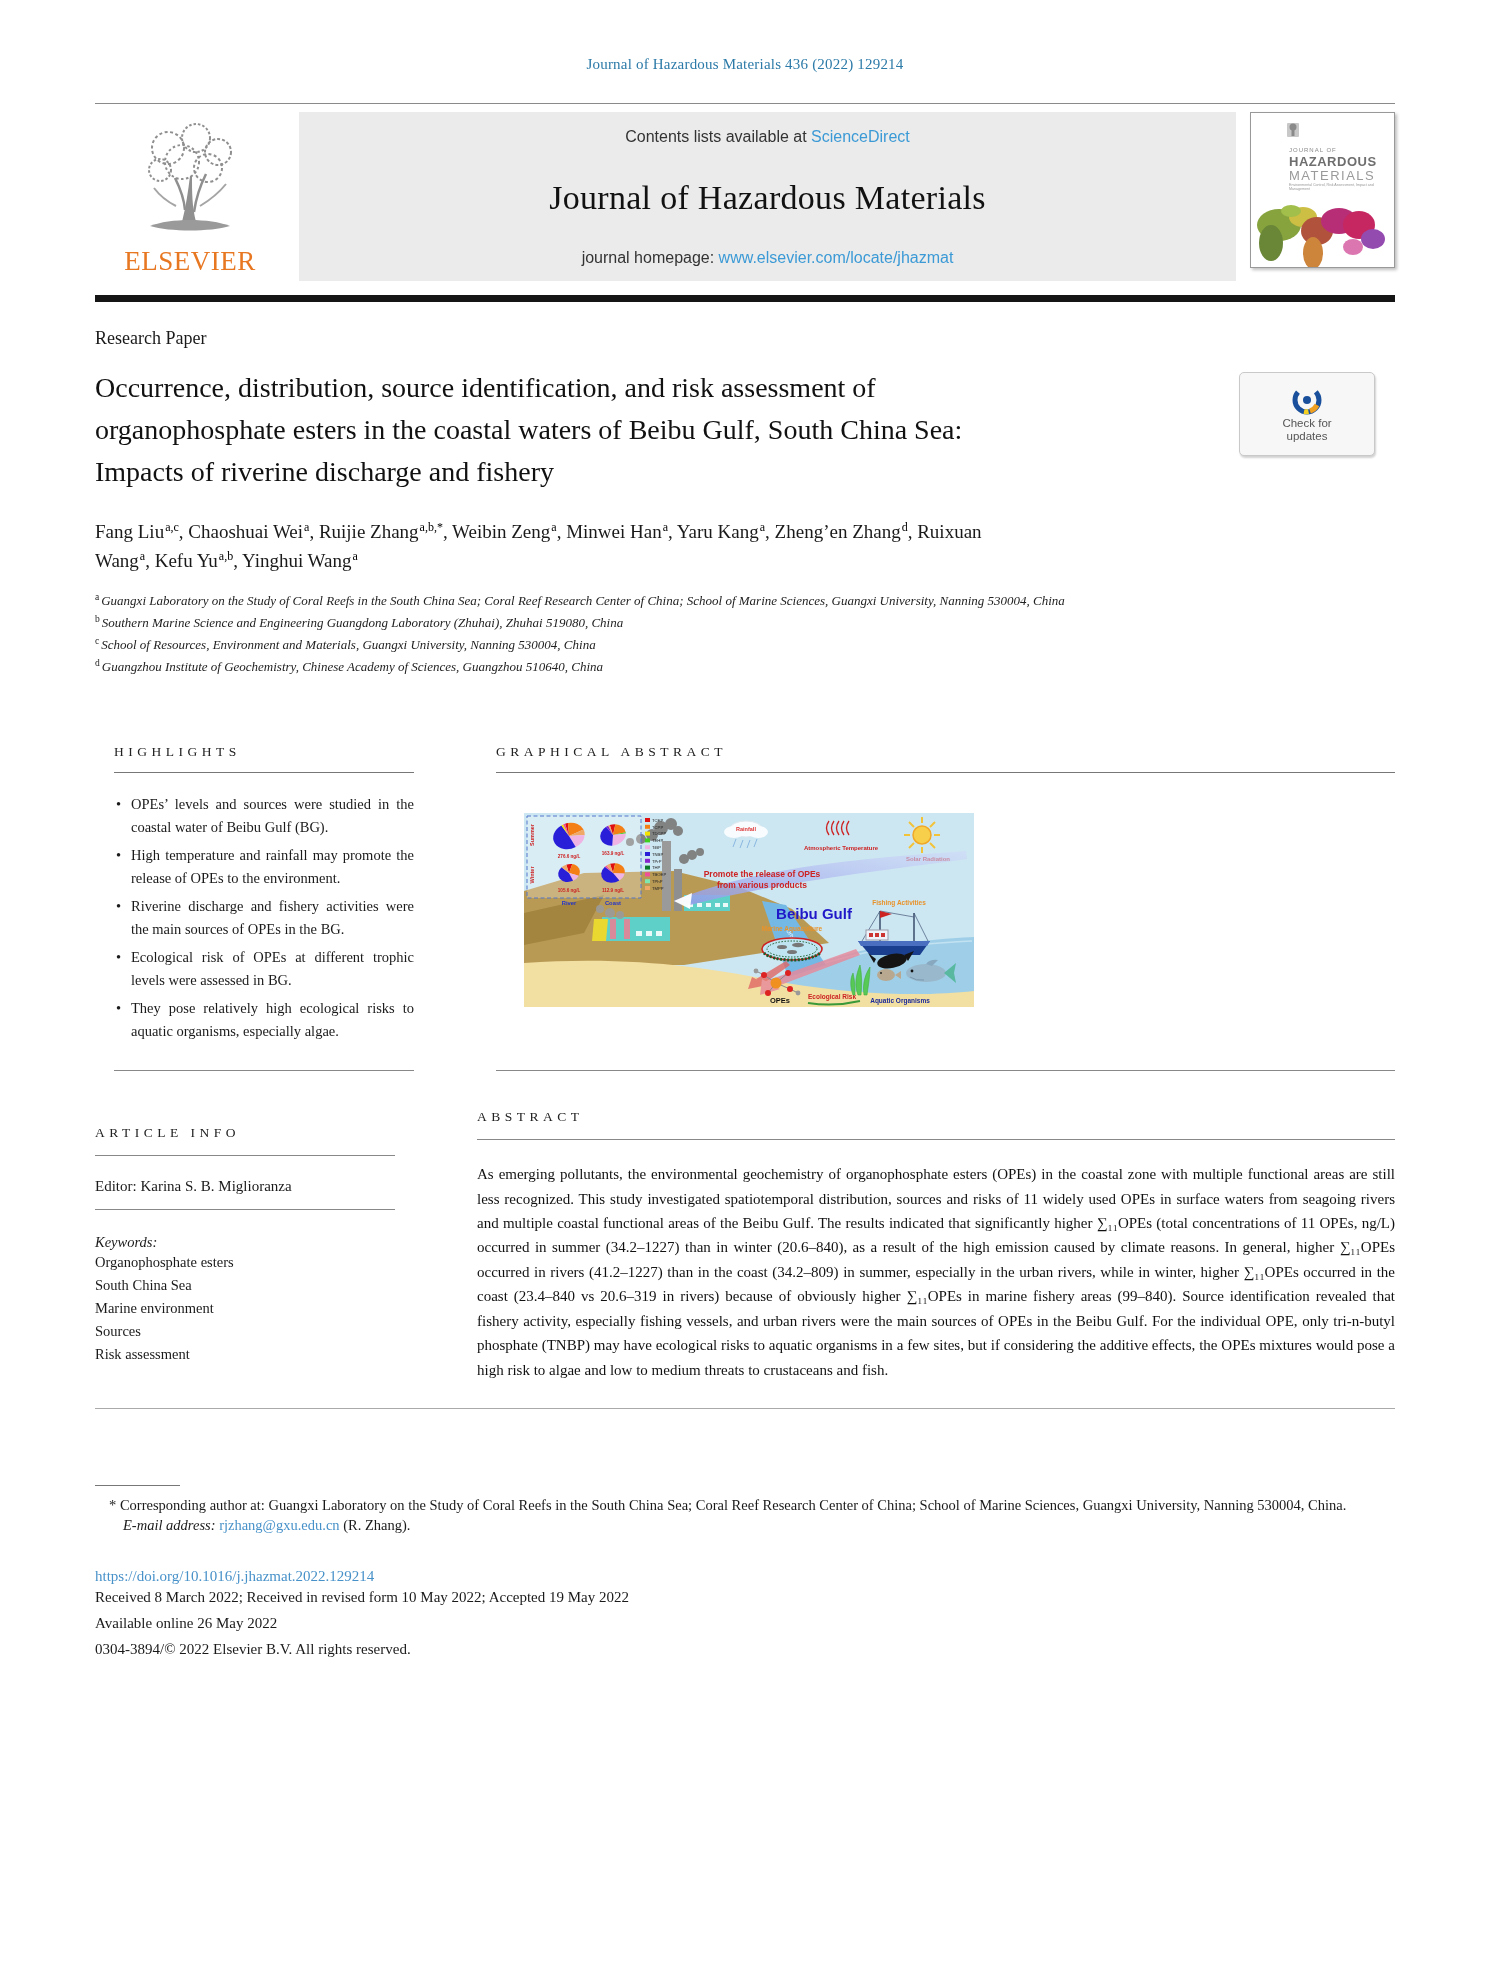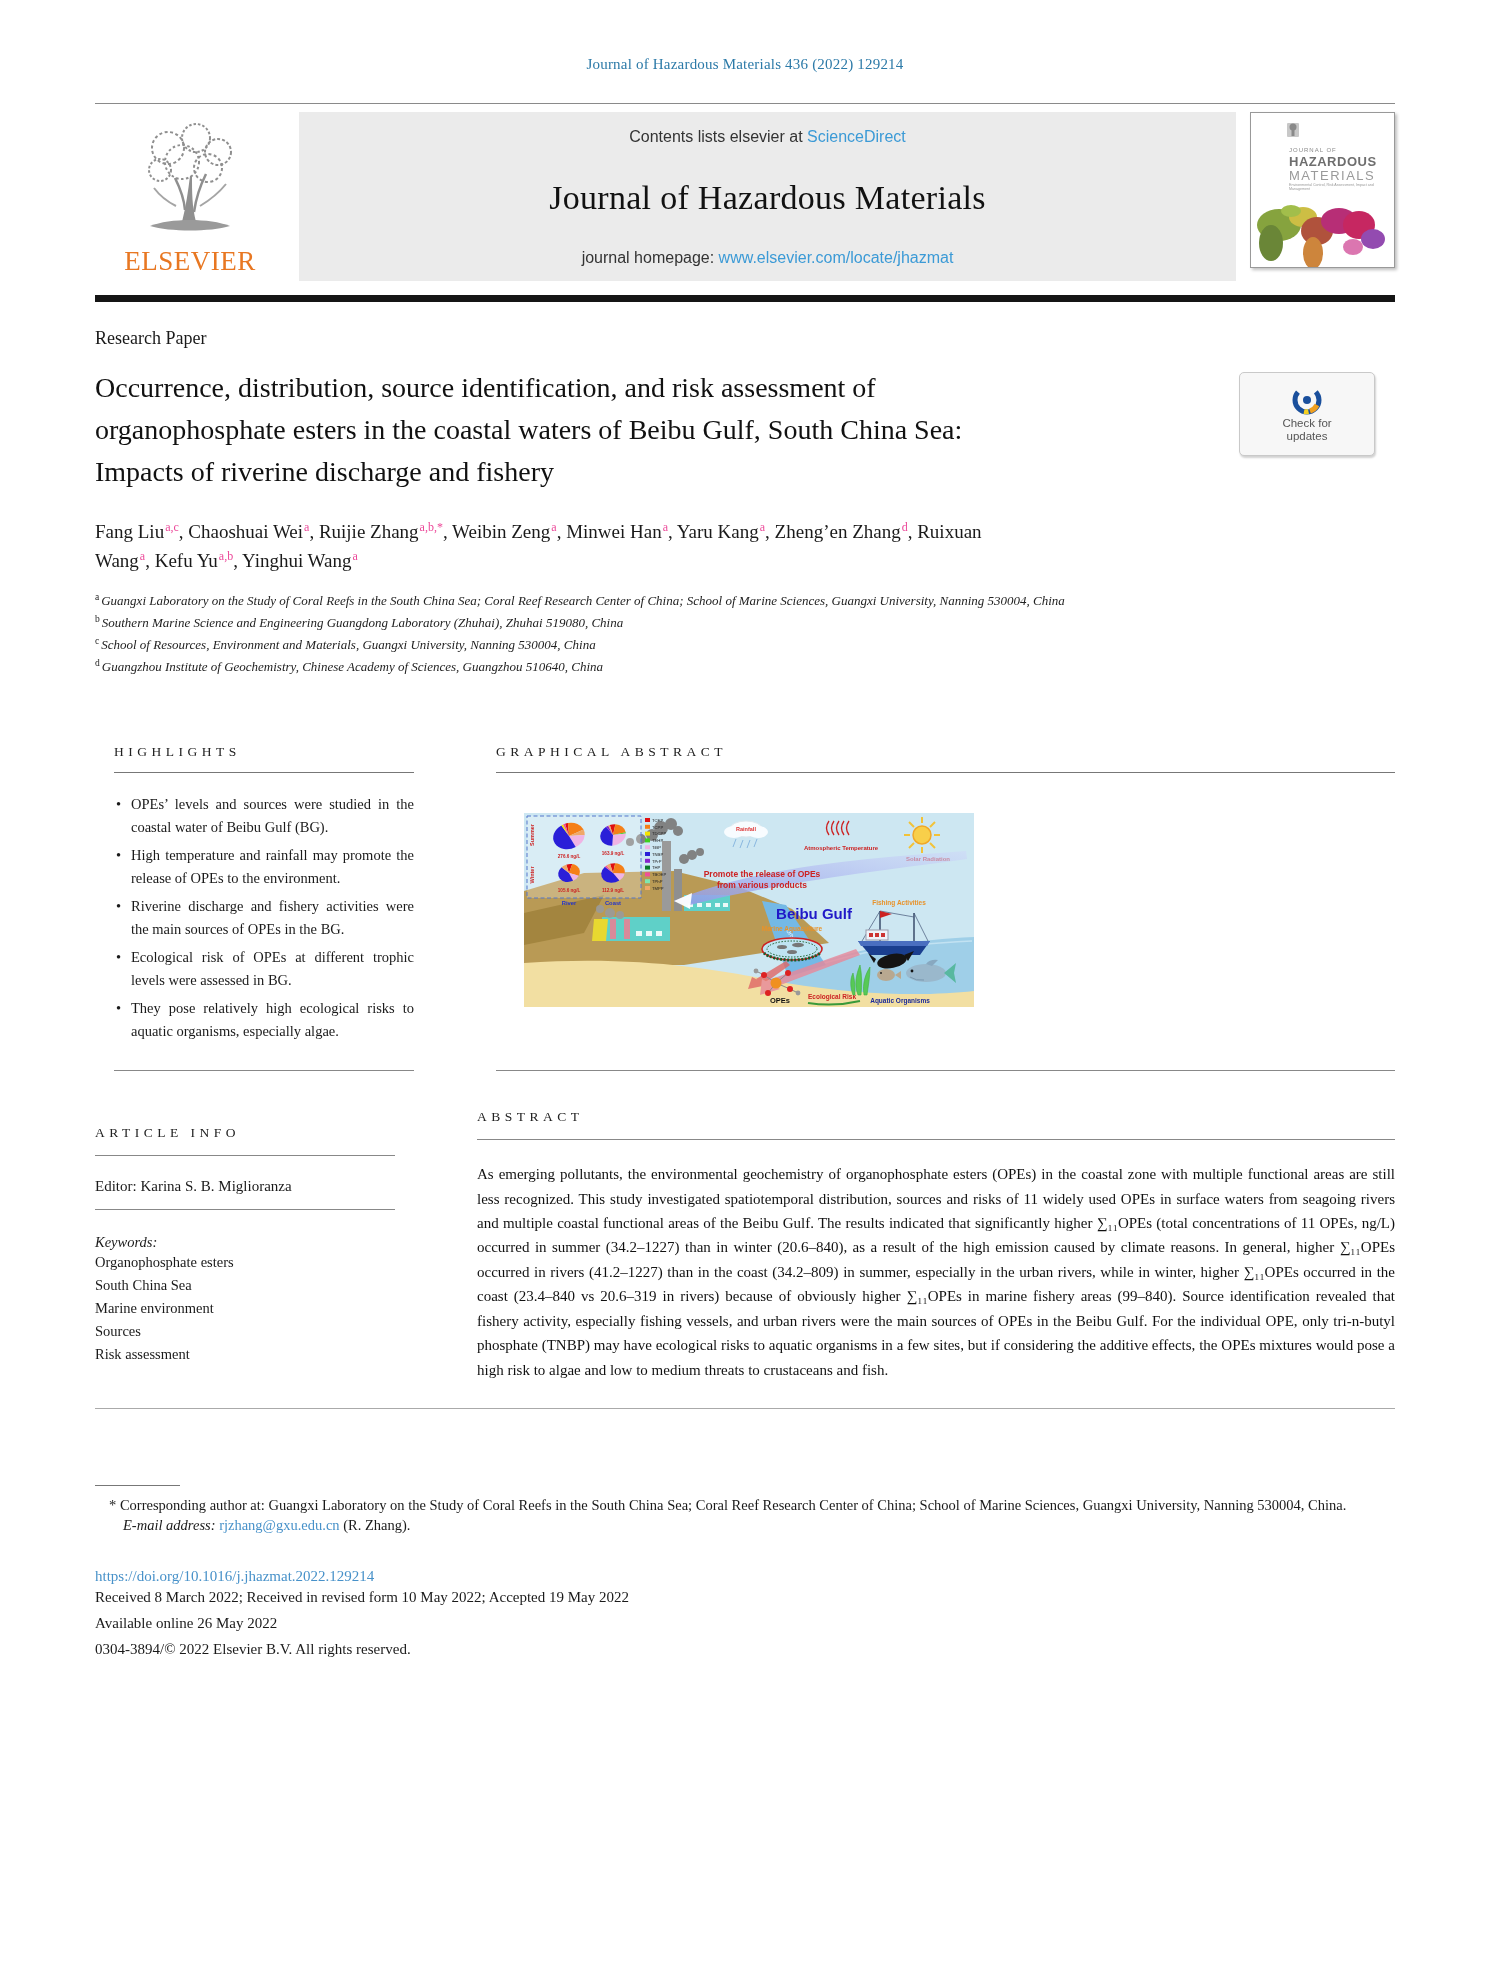--- a/index.html
+++ b/index.html
@@ -99,7 +99,7 @@
     </div>
 
     <div class="header-box">
-      <div class="contents-line"><span>Contents lists elsevier at </span><a href="#" class="sd-link">ScienceDirect</a></div>
+      <div class="contents-line"><span>Contents lists available at </span><a href="#" class="sd-link">ScienceDirect</a></div>
       <div class="journal-title-big">Journal of Hazardous Materials</div>
       <div class="homepage-line"><span>journal homepage: </span><a href="#">www.elsevier.com/locate/jhazmat</a></div>
     </div>

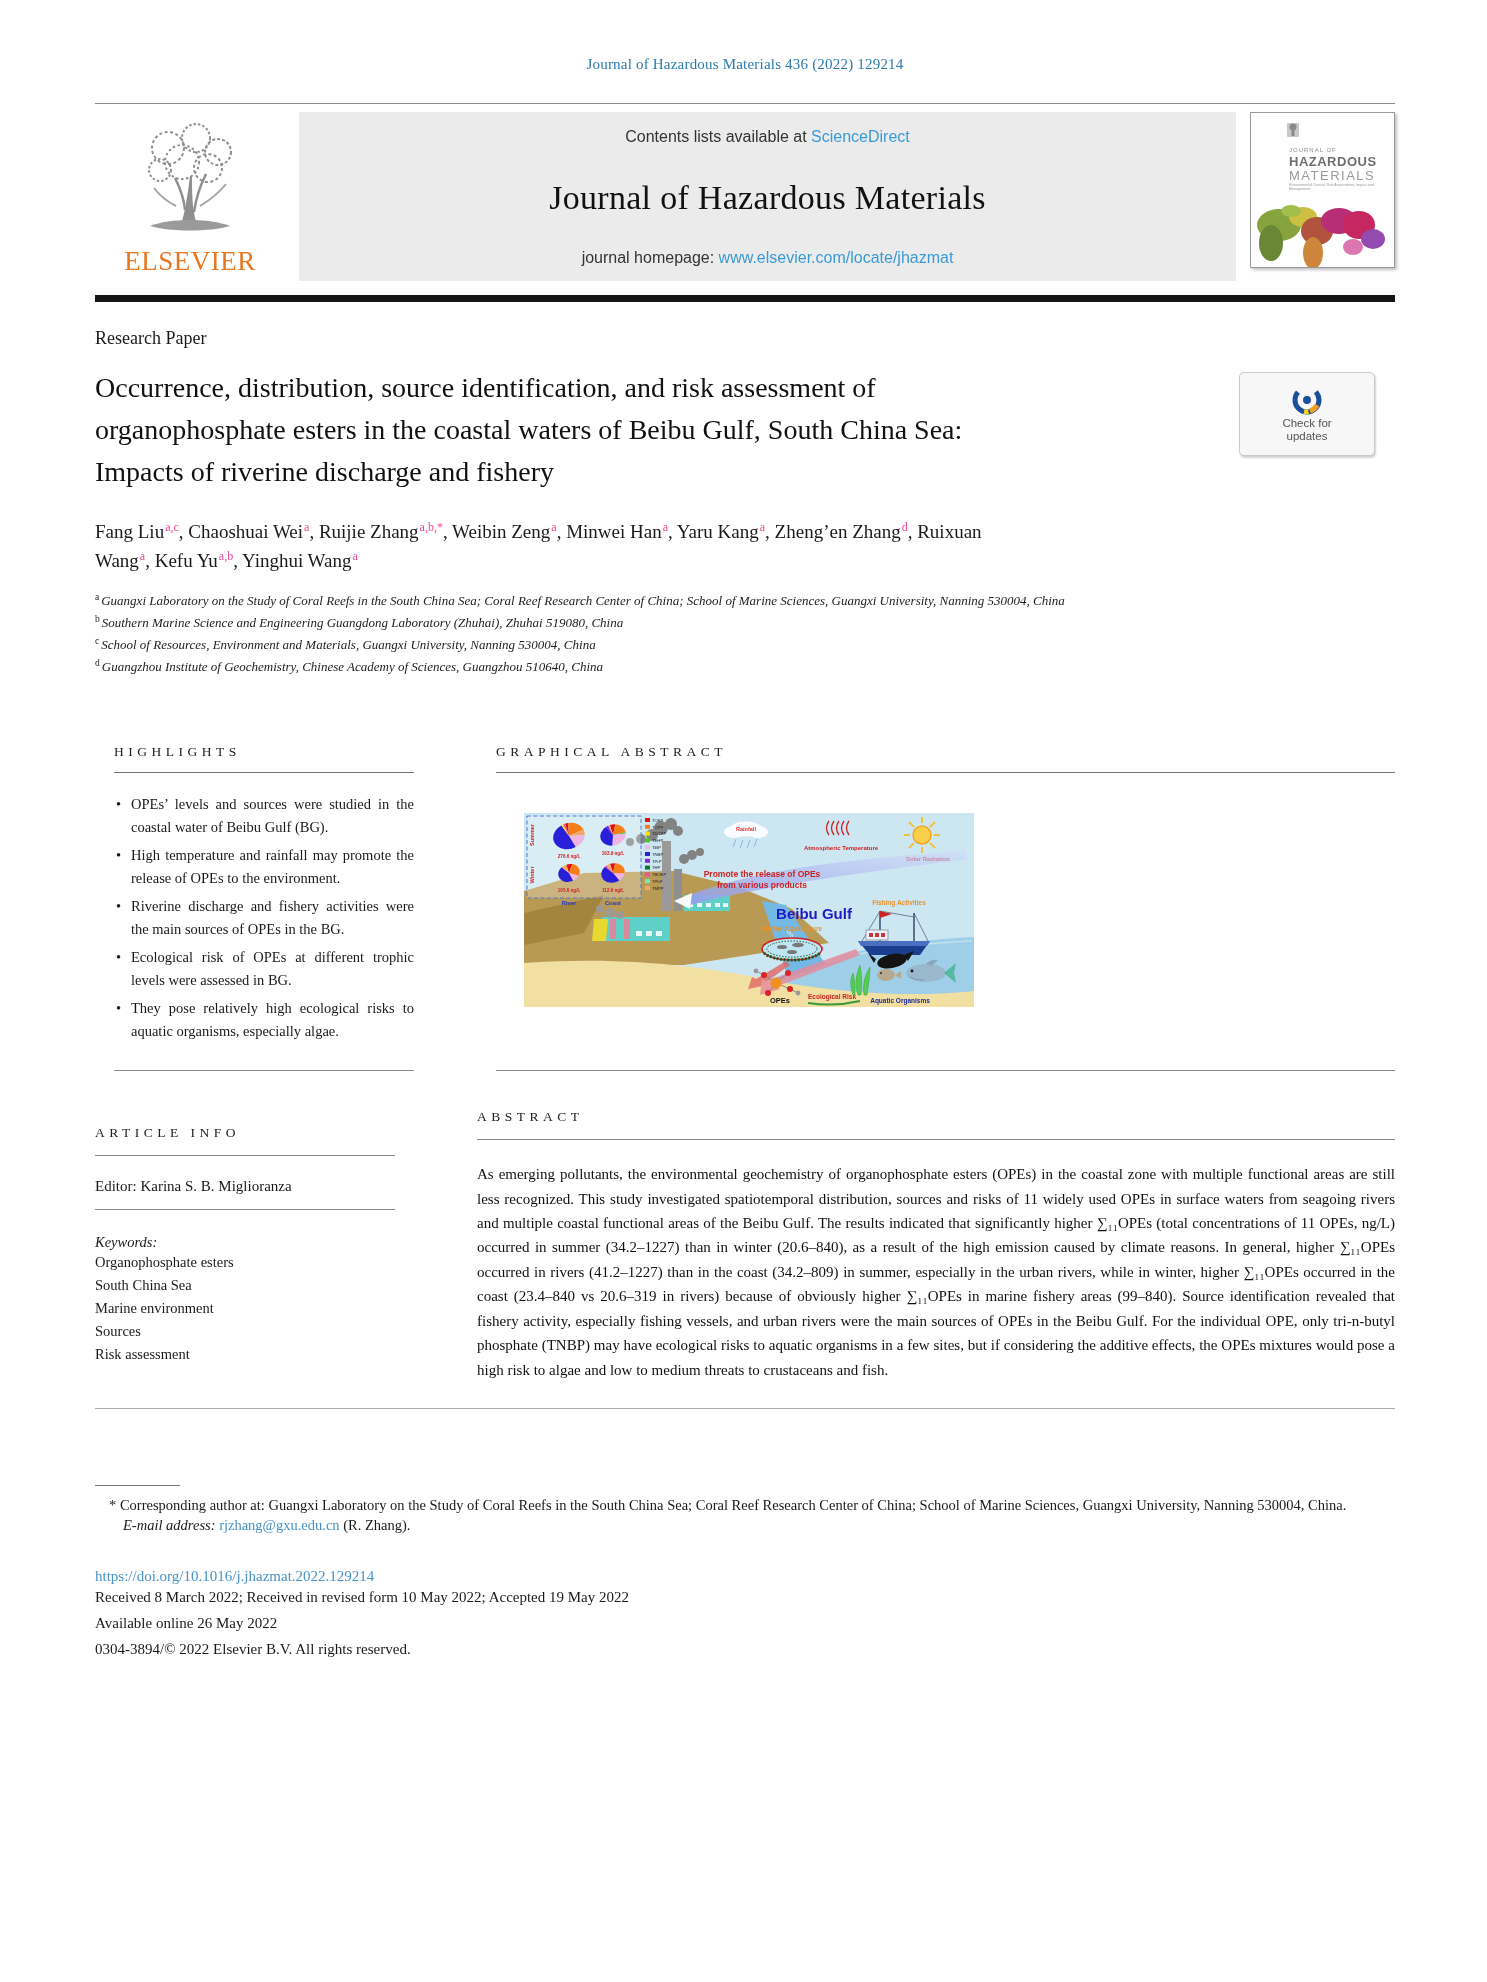--- a/index.html
+++ b/index.html
@@ -36,7 +36,7 @@
 
   .title { margin-top:18px; font-size:28px; font-weight:400; line-height:1.5; max-width:880px; color:#111; }
   .authors { margin-top:24px; font-size:19px; max-width:900px; line-height:1.55; }
-  .authors sup { color:#ec4899; font-size:12px; margin-left:1px; }
+  .authors sup { color:#000000; font-size:12px; margin-left:1px; }
   .affils { margin-top:14px; font-size:13px; font-style:italic; line-height:1.6; color:#222; }
   .affils sup { font-style:normal; font-size:9.5px; margin-right:2px; }
 

